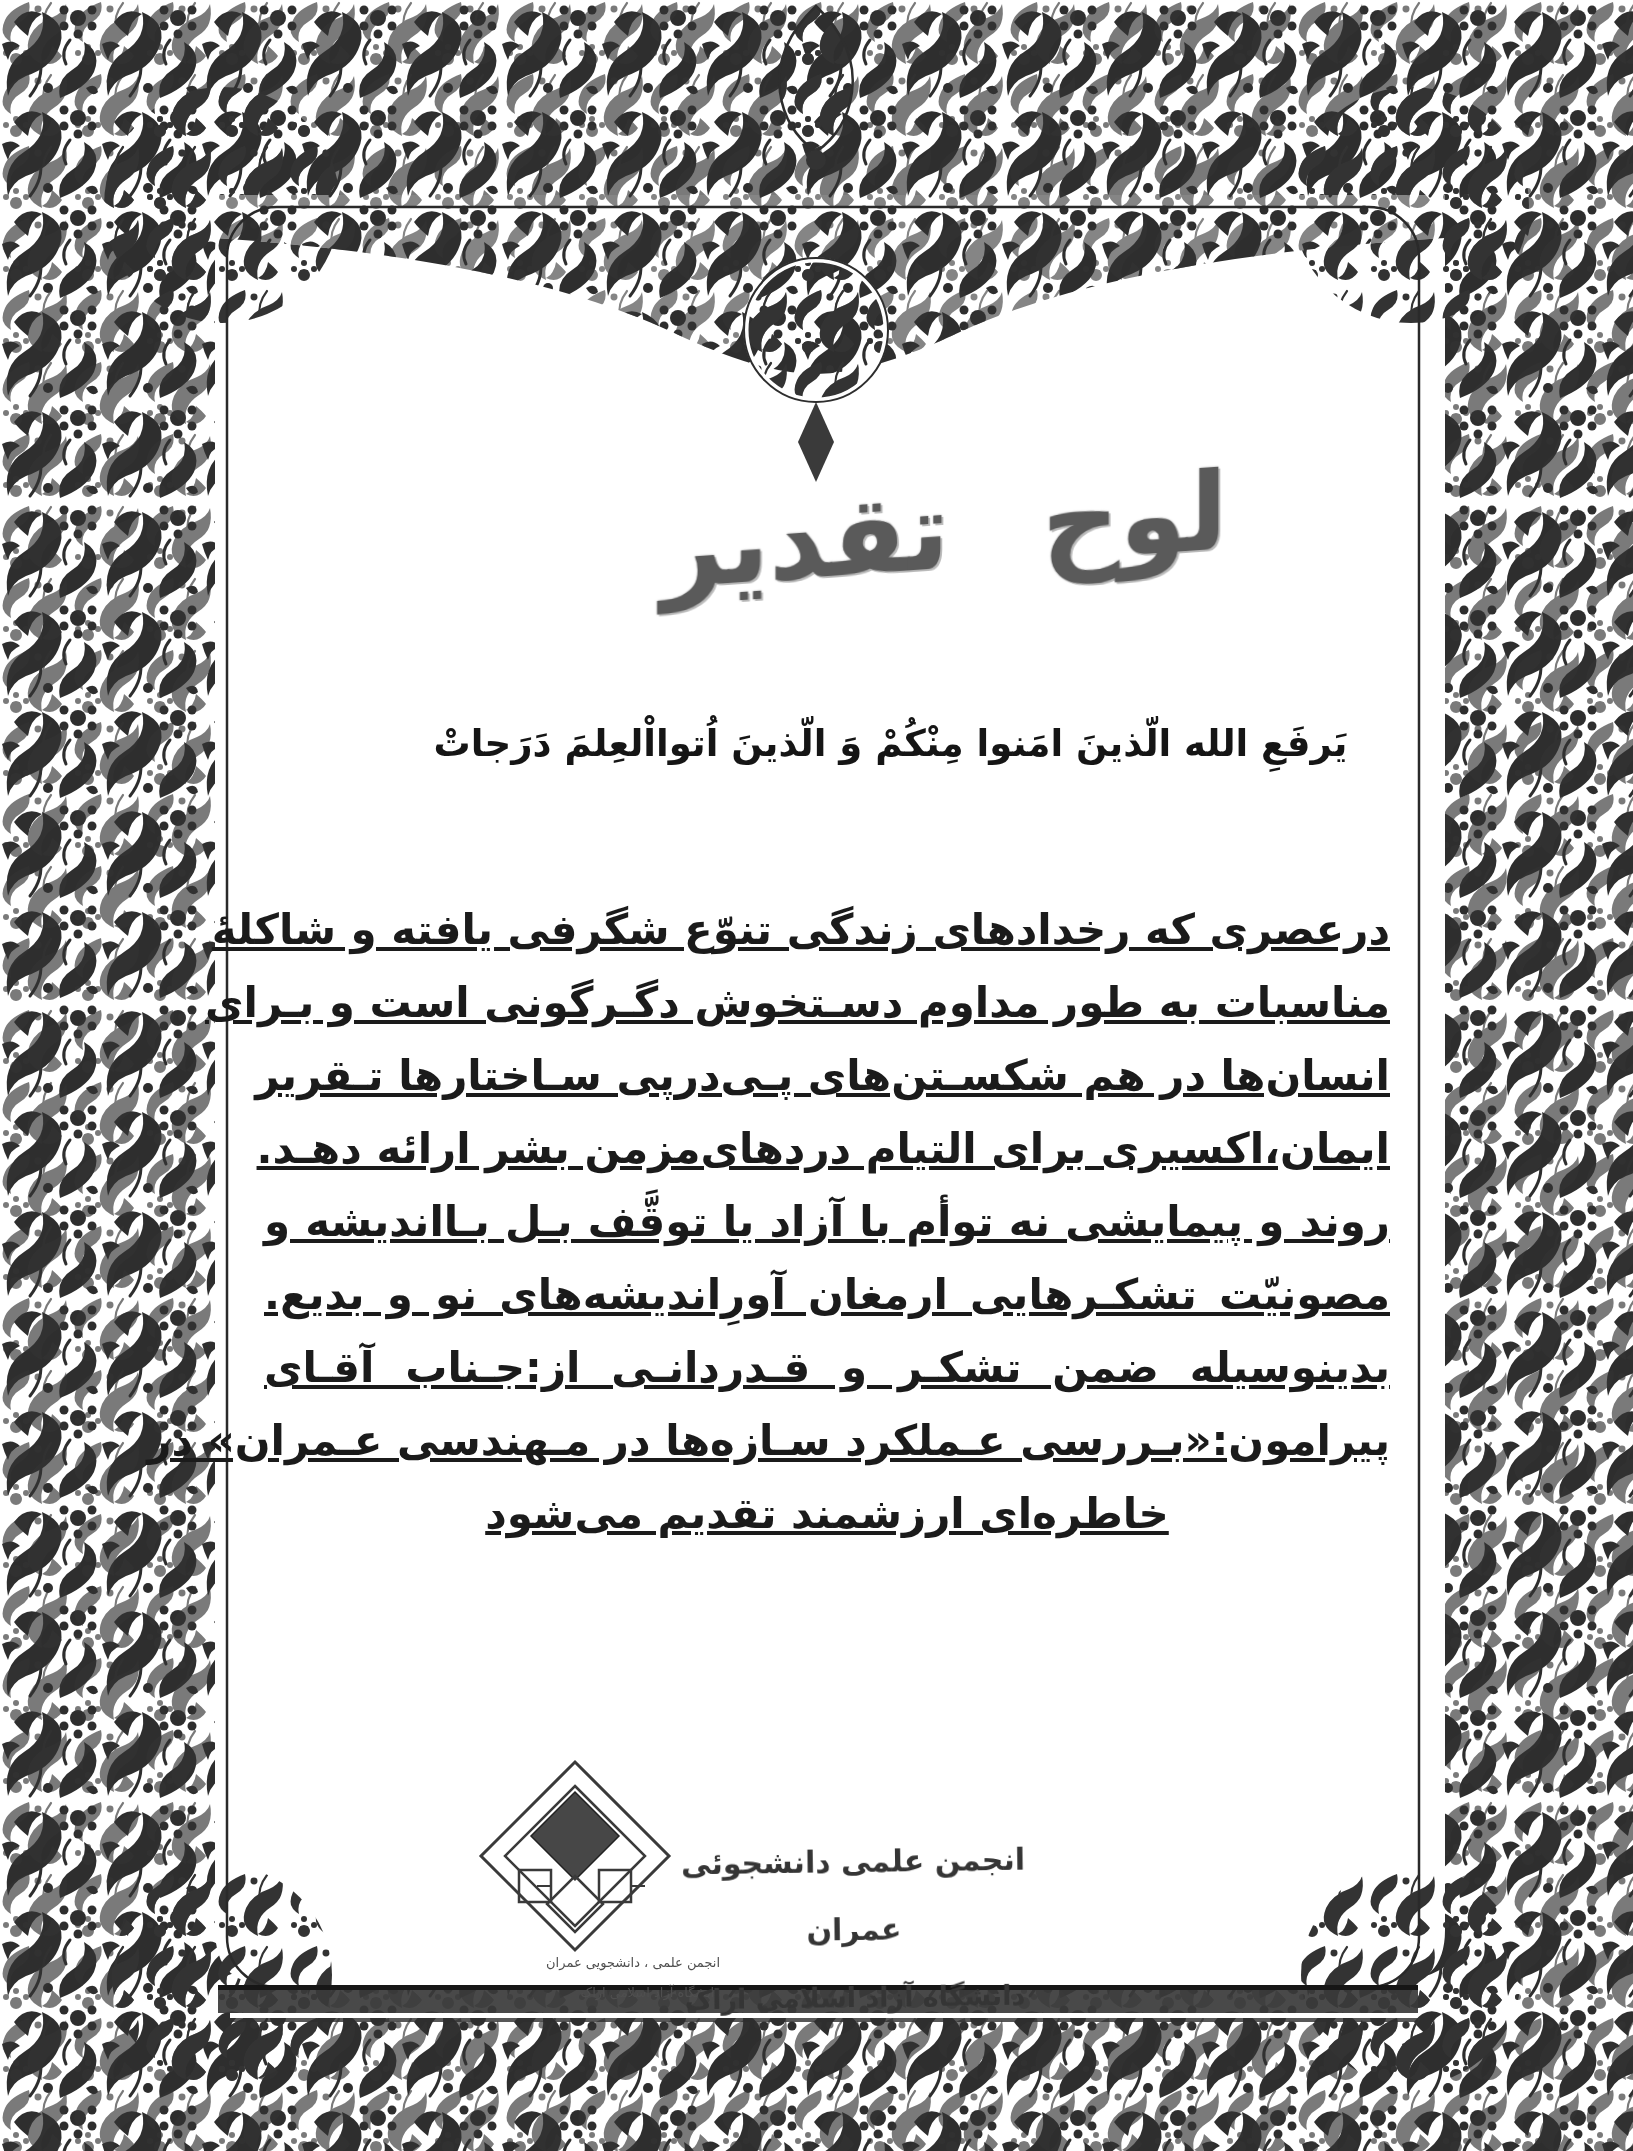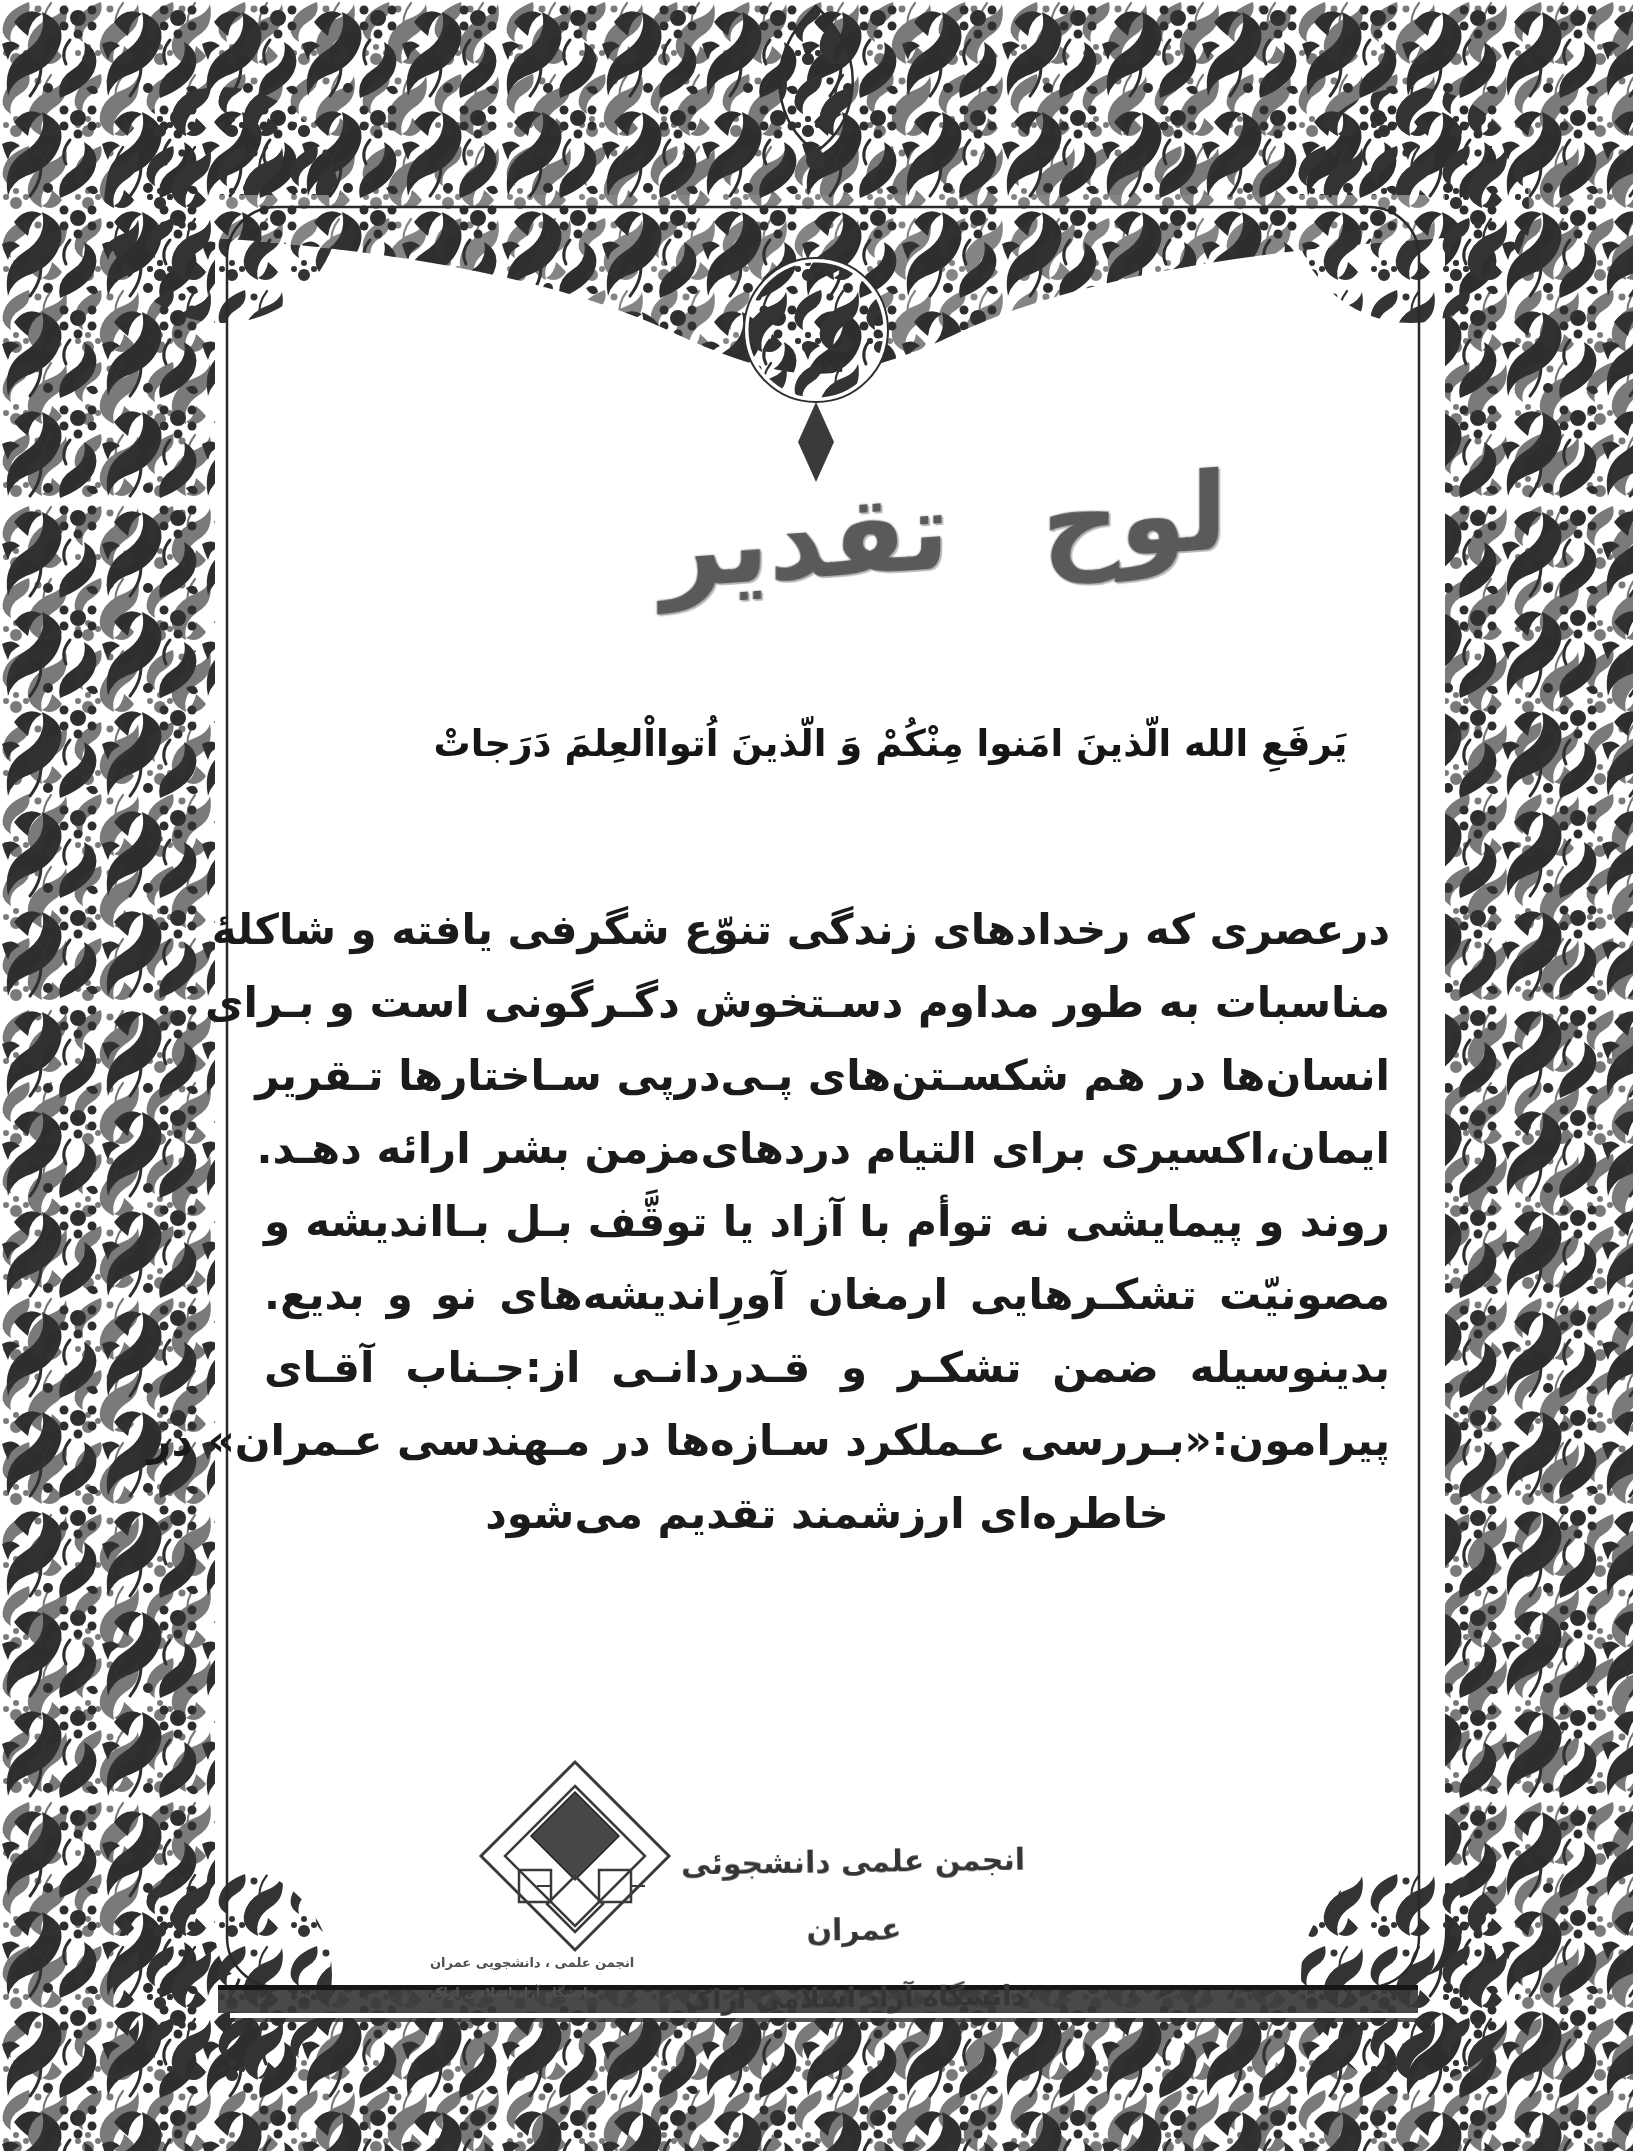--- a/index.html
+++ b/index.html
@@ -37,6 +37,7 @@
     height:73px;line-height:73px;
     text-align:justify;text-align-last:justify;
     white-space:nowrap;
+    text-decoration:underline;
   }
   .body-text .line.center{
     text-align-last:center;

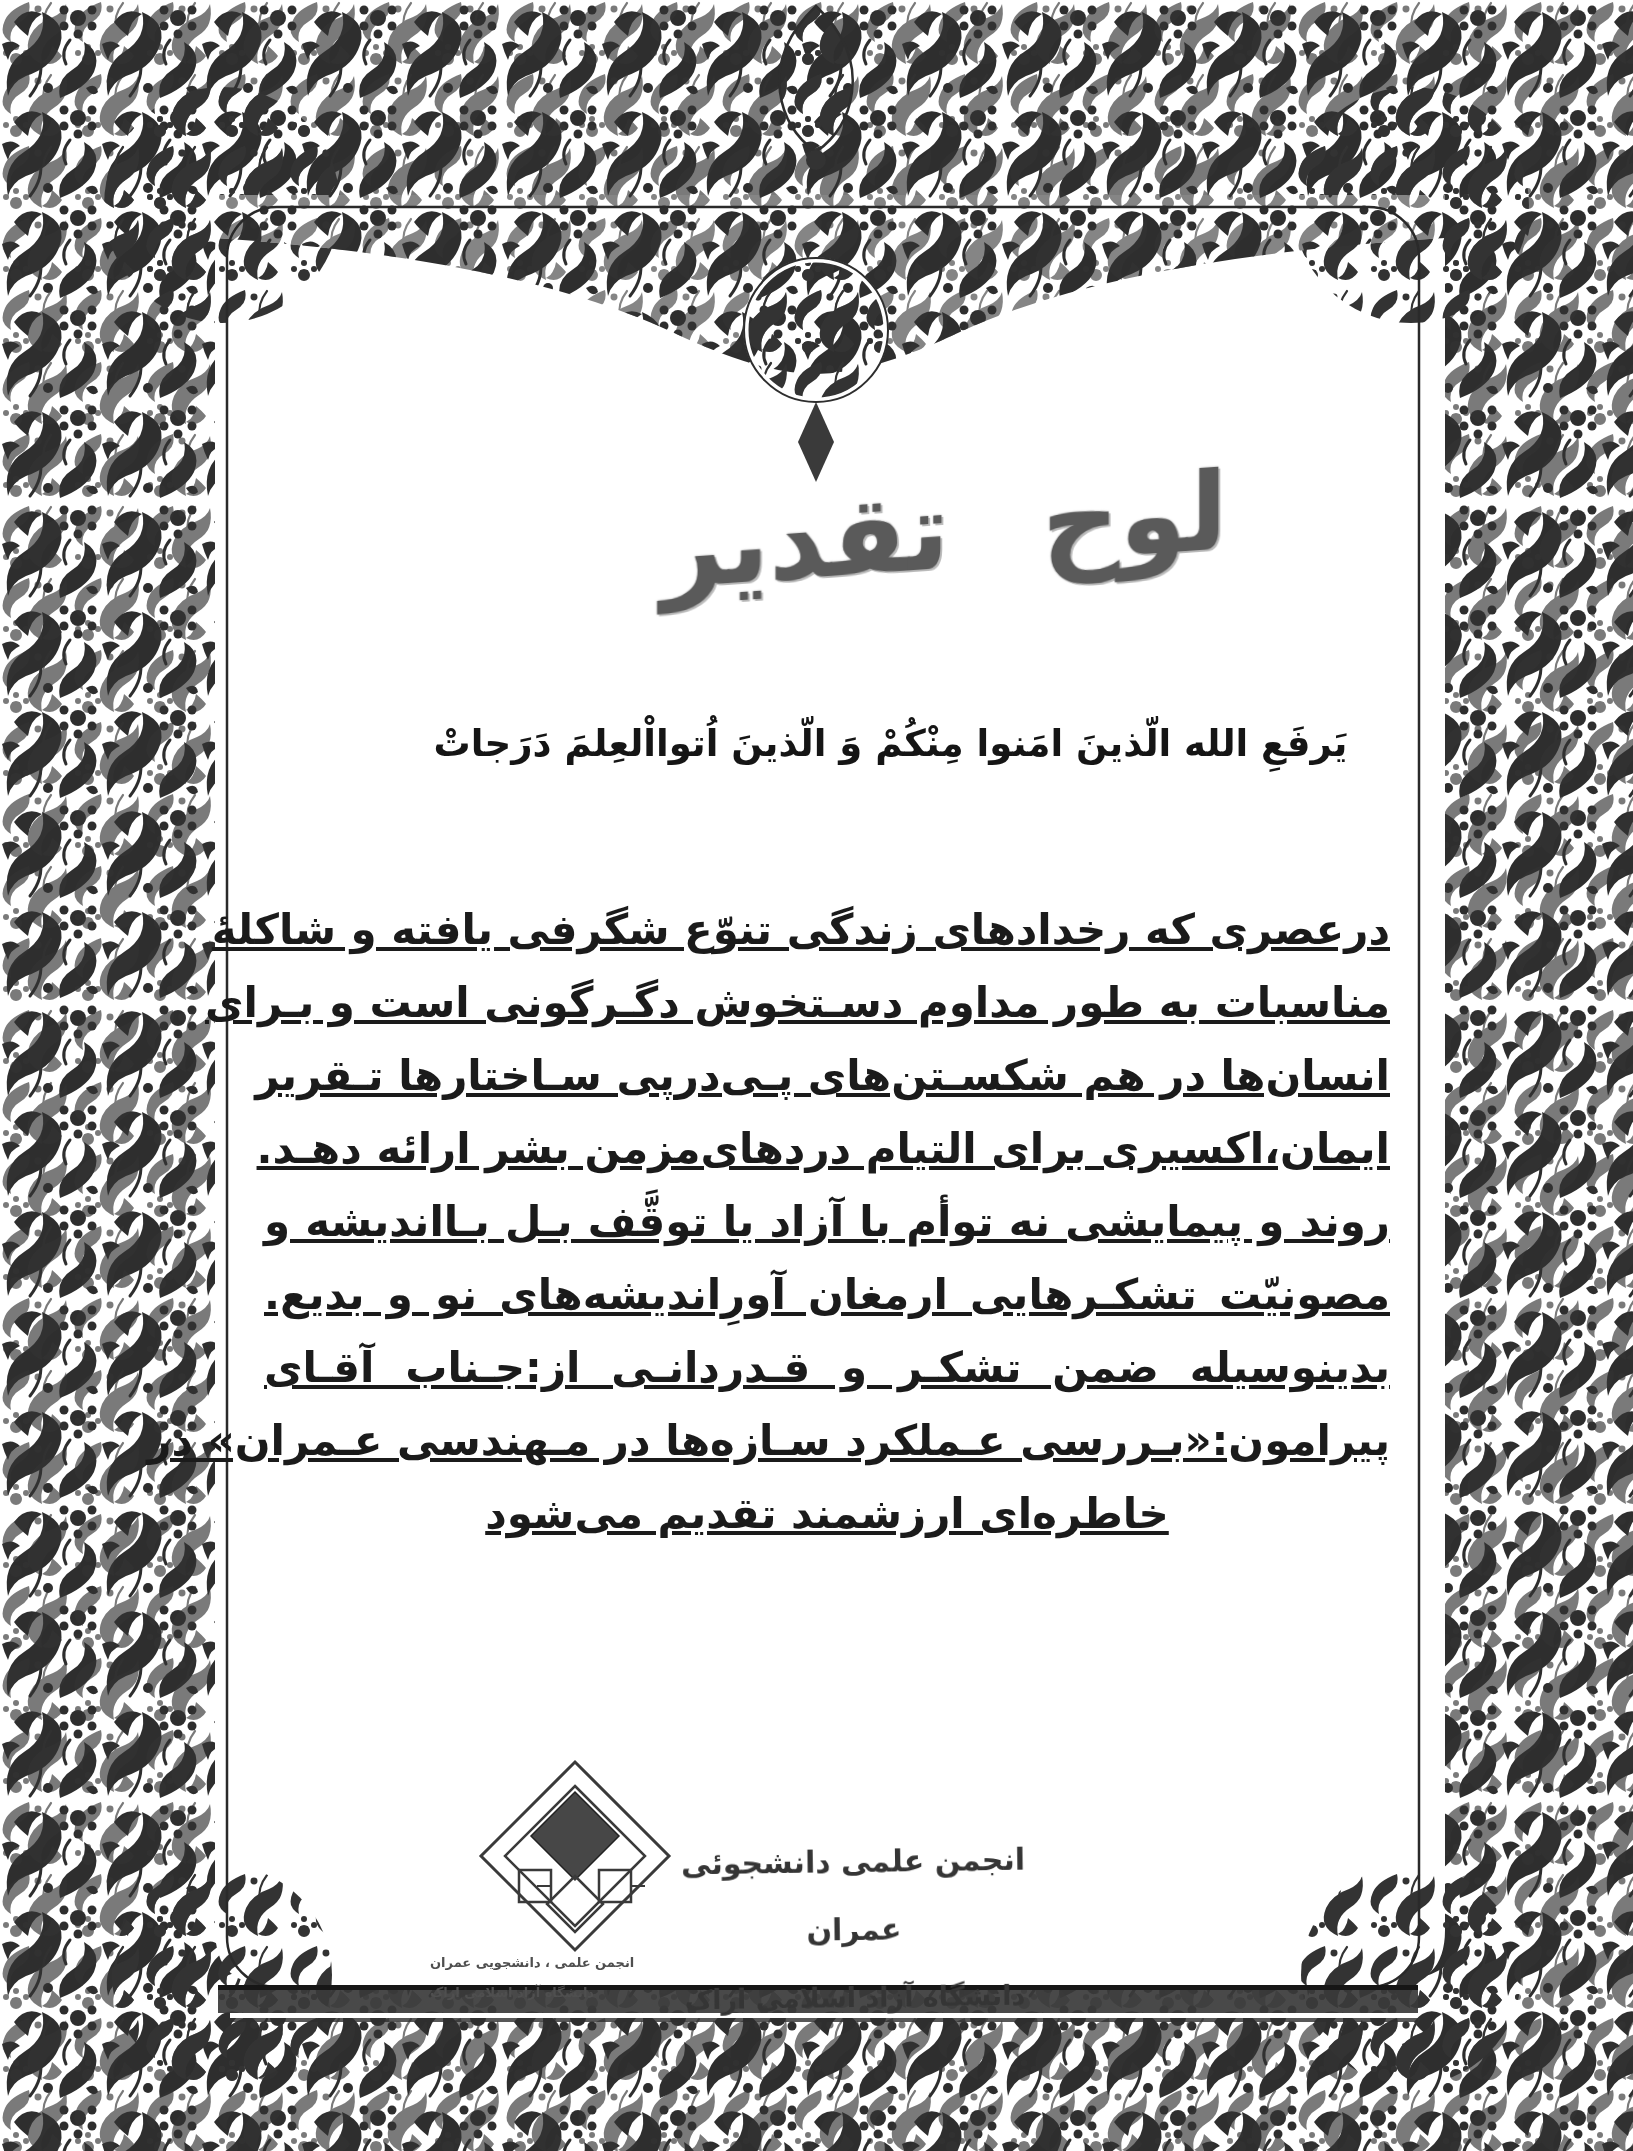--- a/index.html
+++ b/index.html
@@ -45,8 +45,8 @@
   .logo-svg{position:absolute;left:455px;top:1758px;z-index:3;}
   .logo-caption{
     position:absolute;left:430px;top:1948px;width:290px;z-index:3;
-    text-align:left;direction:rtl;color:#4f4f4f;
-    font-size:13px;font-weight:bold;line-height:30px;
+    text-align:right;direction:rtl;color:#4f4f4f;
+    font-size:13px;font-weight:normal;line-height:30px;
     filter:blur(0.45px);
   }
   .org{

